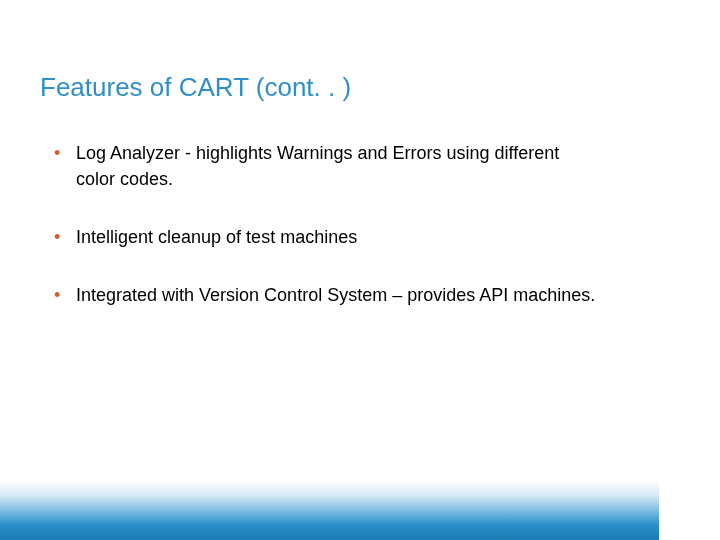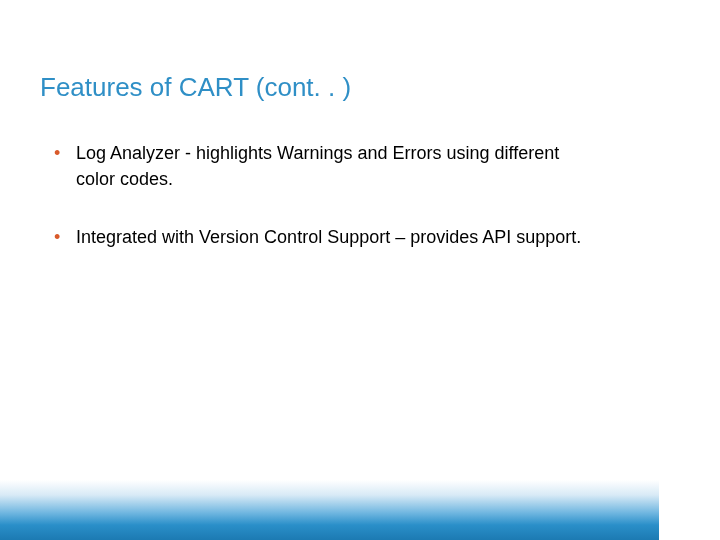--- a/index.html
+++ b/index.html
@@ -77,6 +77,7 @@
   <div class="content">
     <ul class="bullets">
       <li>Log Analyzer - highlights Warnings and Errors using different color codes.</li>
+      <li>Intelligent cleanup of test machines</li>
       <li>Integrated with Version Control Support – provides API support.</li>
     </ul>
   </div>

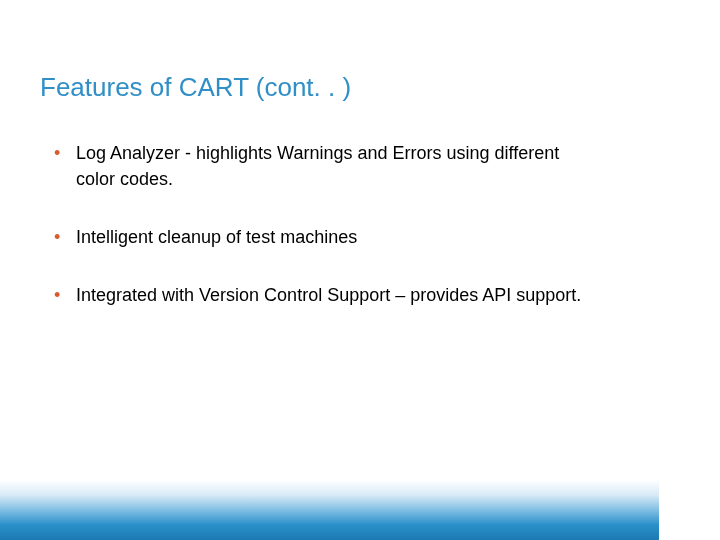--- a/index.html
+++ b/index.html
@@ -78,7 +78,7 @@
     <ul class="bullets">
       <li>Log Analyzer - highlights Warnings and Errors using different color codes.</li>
       <li>Intelligent cleanup of test machines</li>
-      <li>Integrated with Version Control Support – provides API support.</li>
+      <li>Integrated with Version Control System – provides API machines.</li>
     </ul>
   </div>
 

